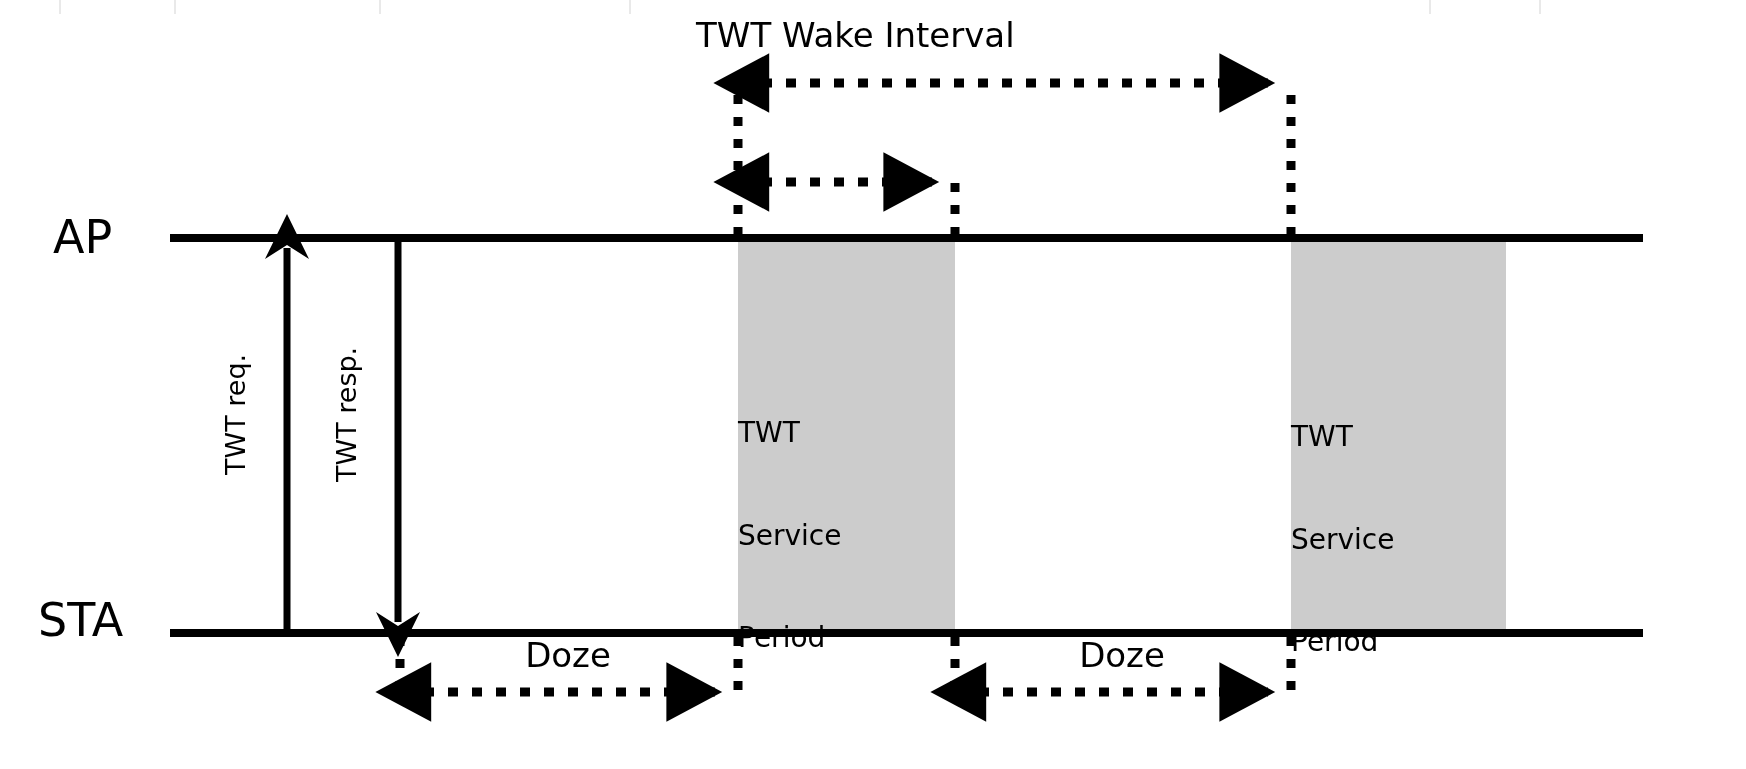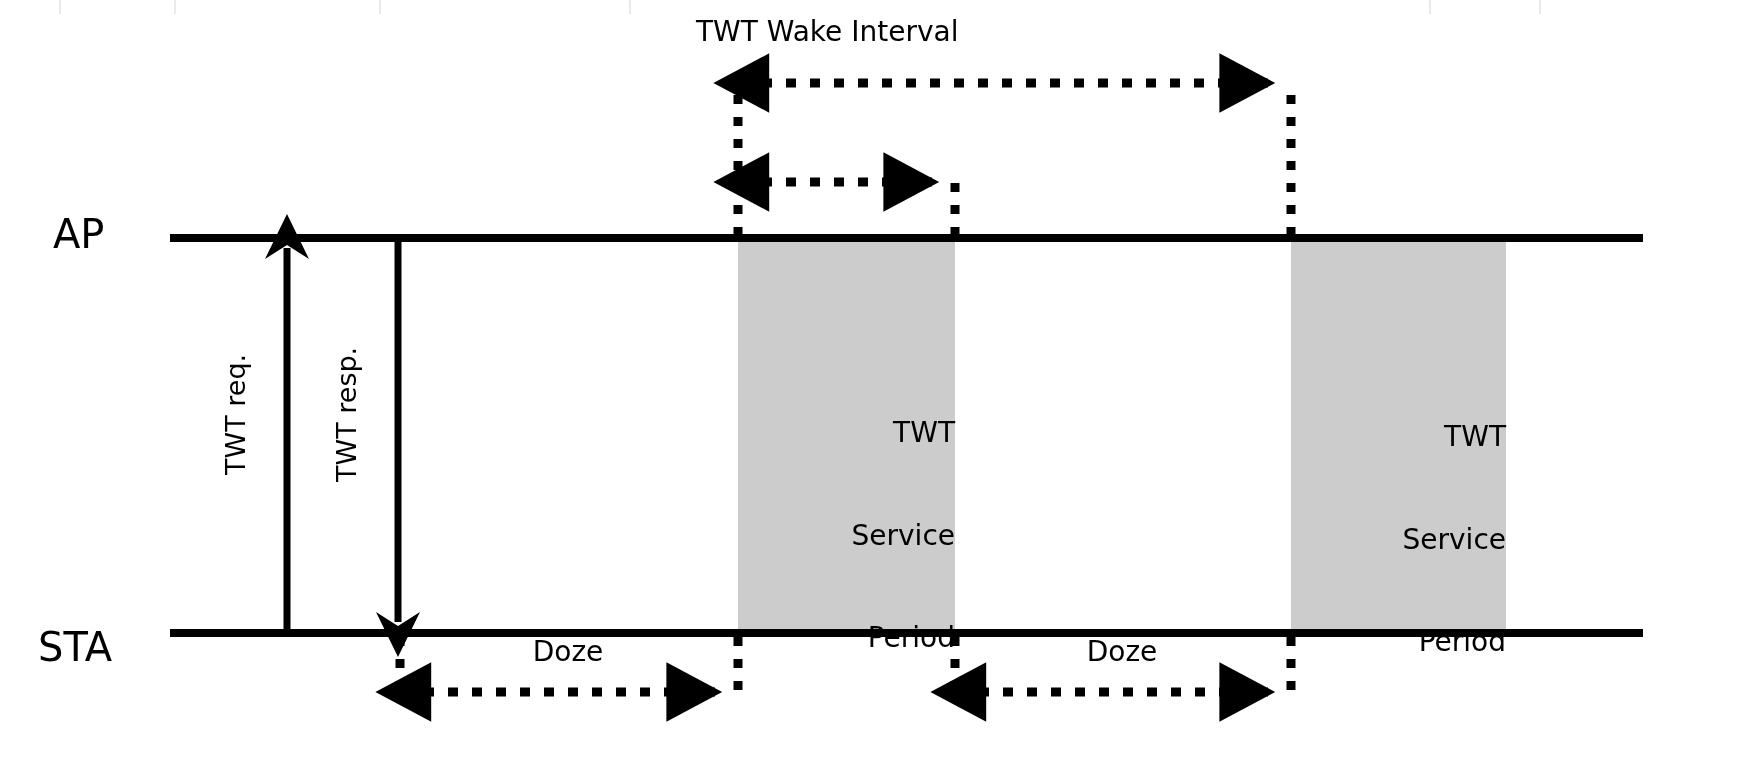--- a/index.html
+++ b/index.html
@@ -8,7 +8,7 @@
   #canvas svg{position:absolute;left:0;top:0;}
   .lbl{position:absolute;color:#000;white-space:pre;}
   .node-lbl{font-size:40px;line-height:1;}
-  .dim-lbl{font-size:28px;line-height:1;}
+  .dim-lbl{font-size:34px;line-height:1;}
   .sp-lbl{font-size:28px;line-height:1.22;text-align:right;}
   .rot-lbl{font-size:27px;line-height:1;transform-origin:0 0;}
 </style>

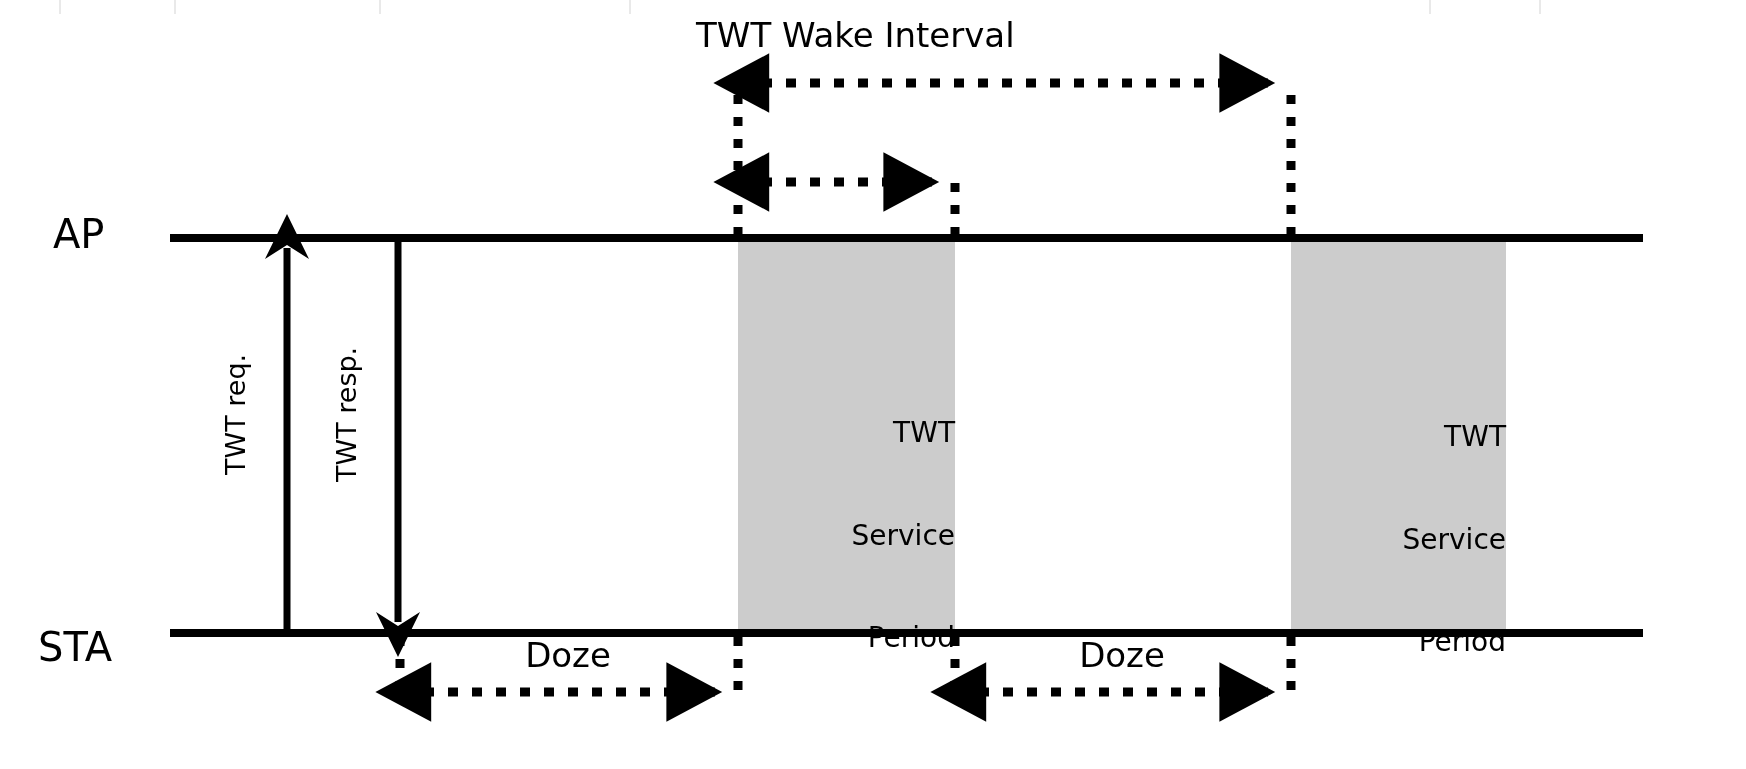--- a/index.html
+++ b/index.html
@@ -7,7 +7,7 @@
   #canvas{position:relative;width:1746px;height:769px;background:#fff;overflow:hidden;}
   #canvas svg{position:absolute;left:0;top:0;}
   .lbl{position:absolute;color:#000;white-space:pre;}
-  .node-lbl{font-size:40px;line-height:1;}
+  .node-lbl{font-size:46px;line-height:1;}
   .dim-lbl{font-size:34px;line-height:1;}
   .sp-lbl{font-size:28px;line-height:1.22;text-align:right;}
   .rot-lbl{font-size:27px;line-height:1;transform-origin:0 0;}

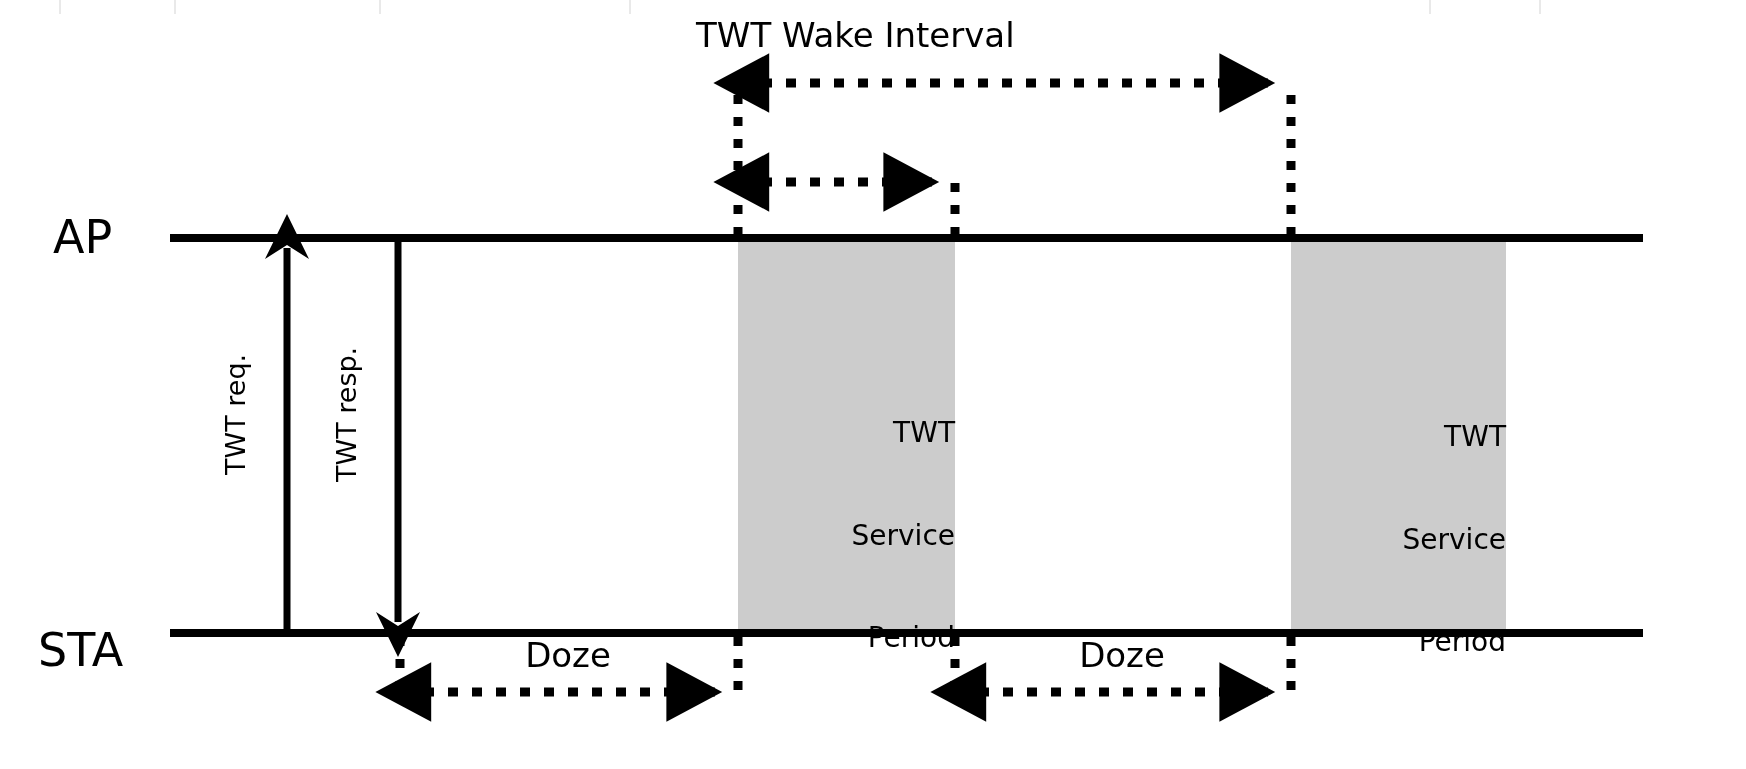--- a/index.html
+++ b/index.html
@@ -9,7 +9,7 @@
   .lbl{position:absolute;color:#000;white-space:pre;}
   .node-lbl{font-size:46px;line-height:1;}
   .dim-lbl{font-size:34px;line-height:1;}
-  .sp-lbl{font-size:28px;line-height:1.22;text-align:right;}
+  .sp-lbl{font-size:28px;line-height:1.22;text-align:left;}
   .rot-lbl{font-size:27px;line-height:1;transform-origin:0 0;}
 </style>
 </head>

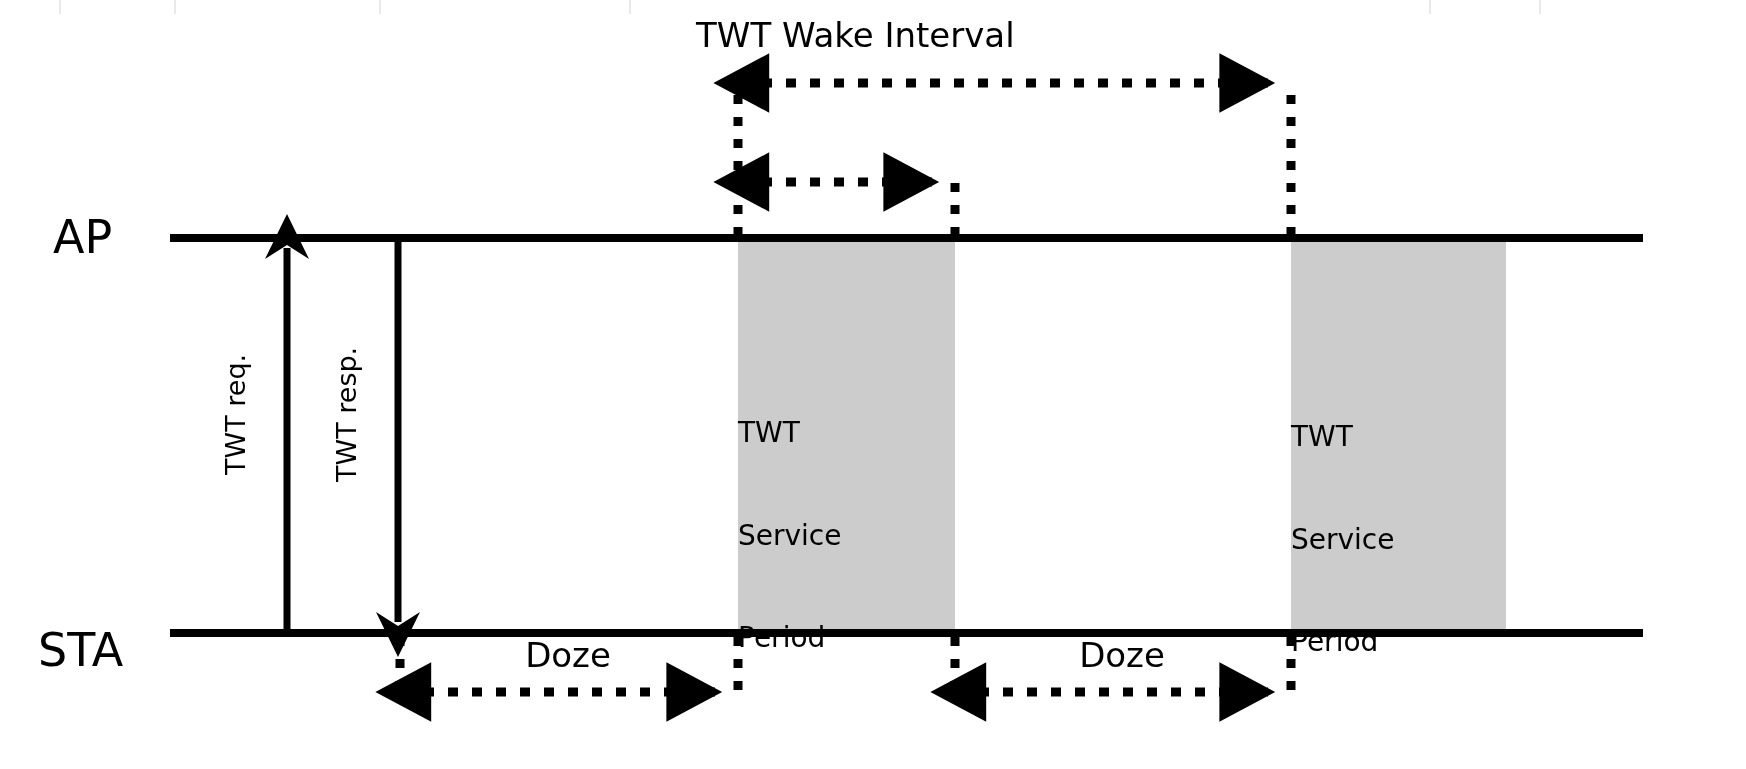--- a/index.html
+++ b/index.html
@@ -92,7 +92,7 @@
 
   <div class="lbl node-lbl" style="left:53px;top:214px;">AP</div>
 
-  <div class="lbl node-lbl" style="left:38px;top:627px;">STA</div>
+  <div class="lbl node-lbl" style="left:38px;top:597px;">STA</div>
 
   <div class="lbl rot-lbl" style="left:222px;top:475px;transform:rotate(-90deg);">TWT req.</div>
 

